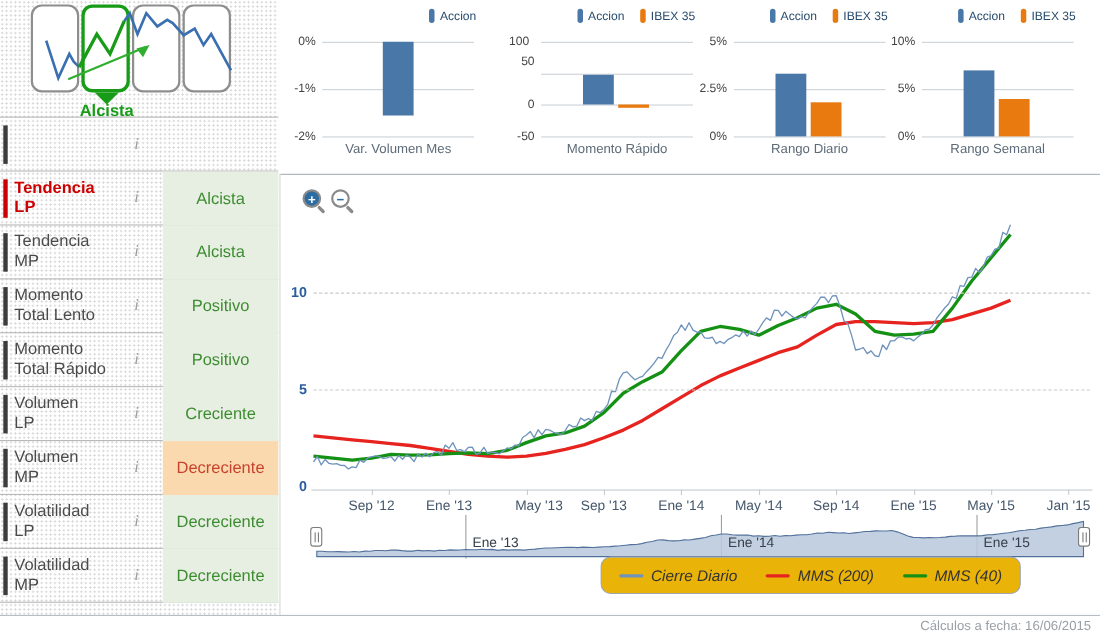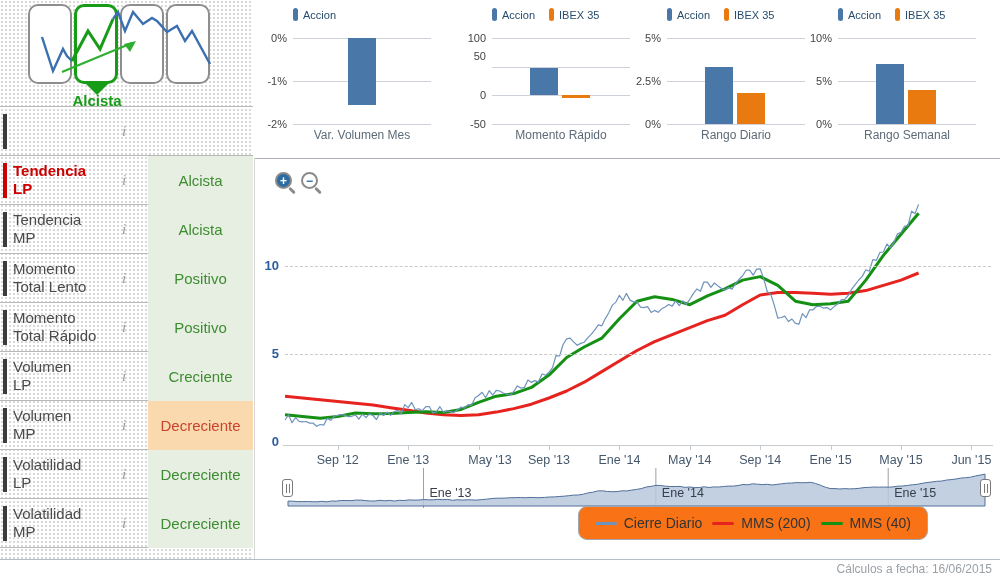--- a/index.html
+++ b/index.html
@@ -47,7 +47,7 @@
   
   .mini-chart { position:absolute; top:0; width:178px; height:150px; }
   .mini-legend { position:absolute; top:8px; left:32px; width:140px; display:flex;
-    justify-content:flex-start; gap:14px; }
+    justify-content:flex-end; gap:14px; }
   .mini-legend .li { display:flex; align-items:center; gap:5px; font-size:11px; color:#274b6d; cursor:pointer; }
   .mini-legend .marker { width:5px; height:13px; border-radius:3px; }
   .mini-plot { position:absolute; left:32px; top:38px; width:138px; height:86px; }

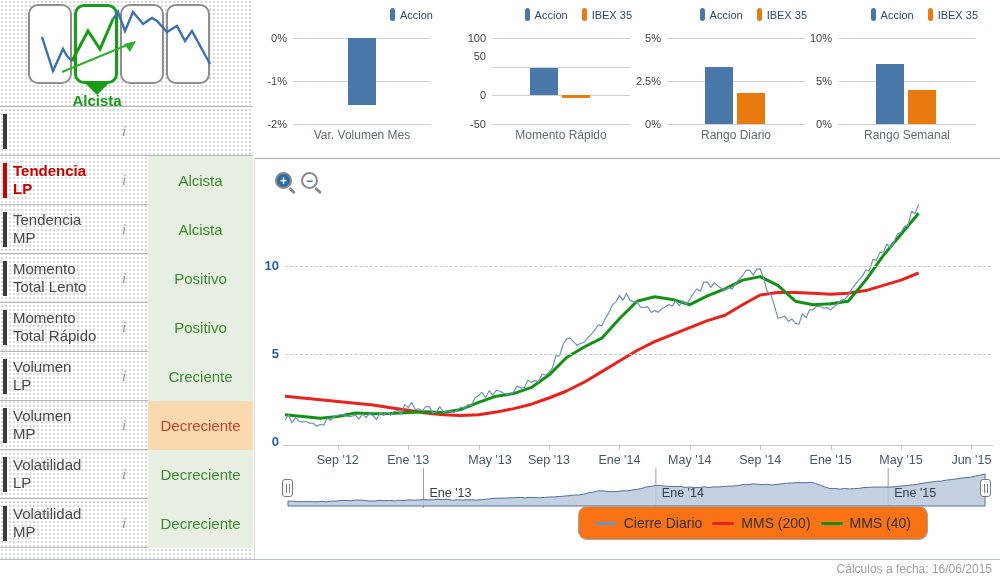--- a/index.html
+++ b/index.html
@@ -242,7 +242,7 @@
       </div>
       <div class="mini-plot">
           <div class="grid-h" style="top: 0px;"></div>
-          <div class="mini-ylab" style="left: -34px; top: -6px;">100</div>
+          <div class="mini-ylab" style="left: -34px; top: -6px; text-align: center;">100</div>
           <div class="grid-h" style="top: 28.6667px;"></div>
           <div class="mini-ylab" style="left: -34px; top: 12px;">50</div>
           <div class="grid-h" style="top: 57.3333px;"></div>

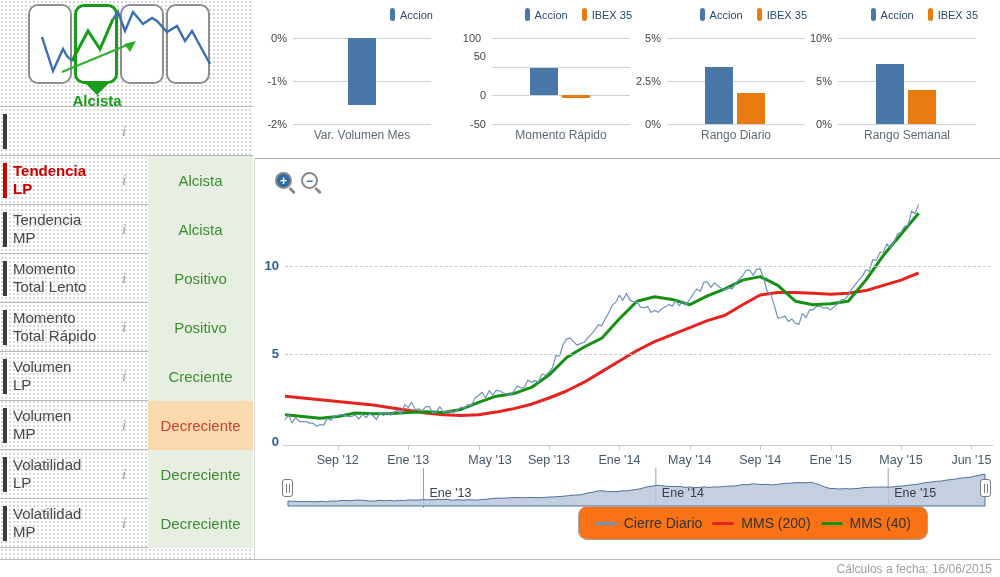--- a/index.html
+++ b/index.html
@@ -340,7 +340,7 @@
         <div class="main-xtick" style="left: 646px;"></div>
         <div class="main-xlab" style="left: 646px;">May '15</div>
         <div class="main-xtick" style="left: 716.4px;"></div>
-        <div class="main-xlab" style="left: 716.4px;">Jun '15</div>
+        <div class="main-xlab" style="left: 716.4px;">Jan '15</div>
       </div>
 
     <div id="navigator">

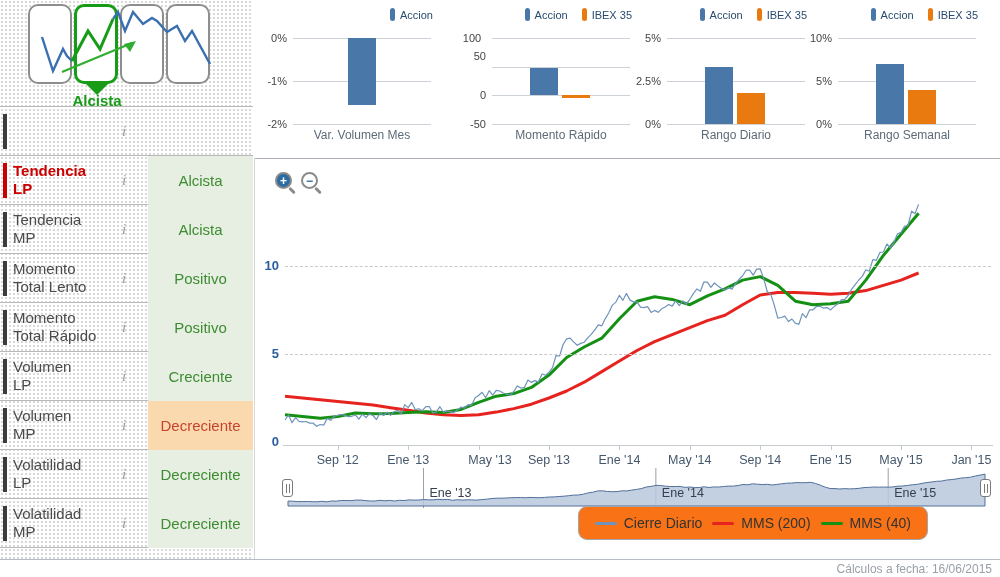--- a/index.html
+++ b/index.html
@@ -88,8 +88,8 @@
   .nav-handle i:first-child { left:3px; } .nav-handle i:last-child { left:6px; }
 
   
-  #main-legend { position:absolute; right:72px; top:506px; display:flex; gap:10px;
-    padding:8px 16px; border:1px solid #a0a6ad; border-radius:9px; background:#f97316; }
+  #main-legend { position:absolute; right:72px; top:506px; display:flex; gap:26px;
+    padding:8px 16px; border:1px solid #a0a6ad; border-radius:9px; background:#eab308;font-style:italic; }
   #main-legend .li { display:flex; align-items:center; gap:7px; font-size:14px; color:#333;
     cursor:pointer; }
   #main-legend .swatch { width:22px; height:3px; border-radius:2px; }

